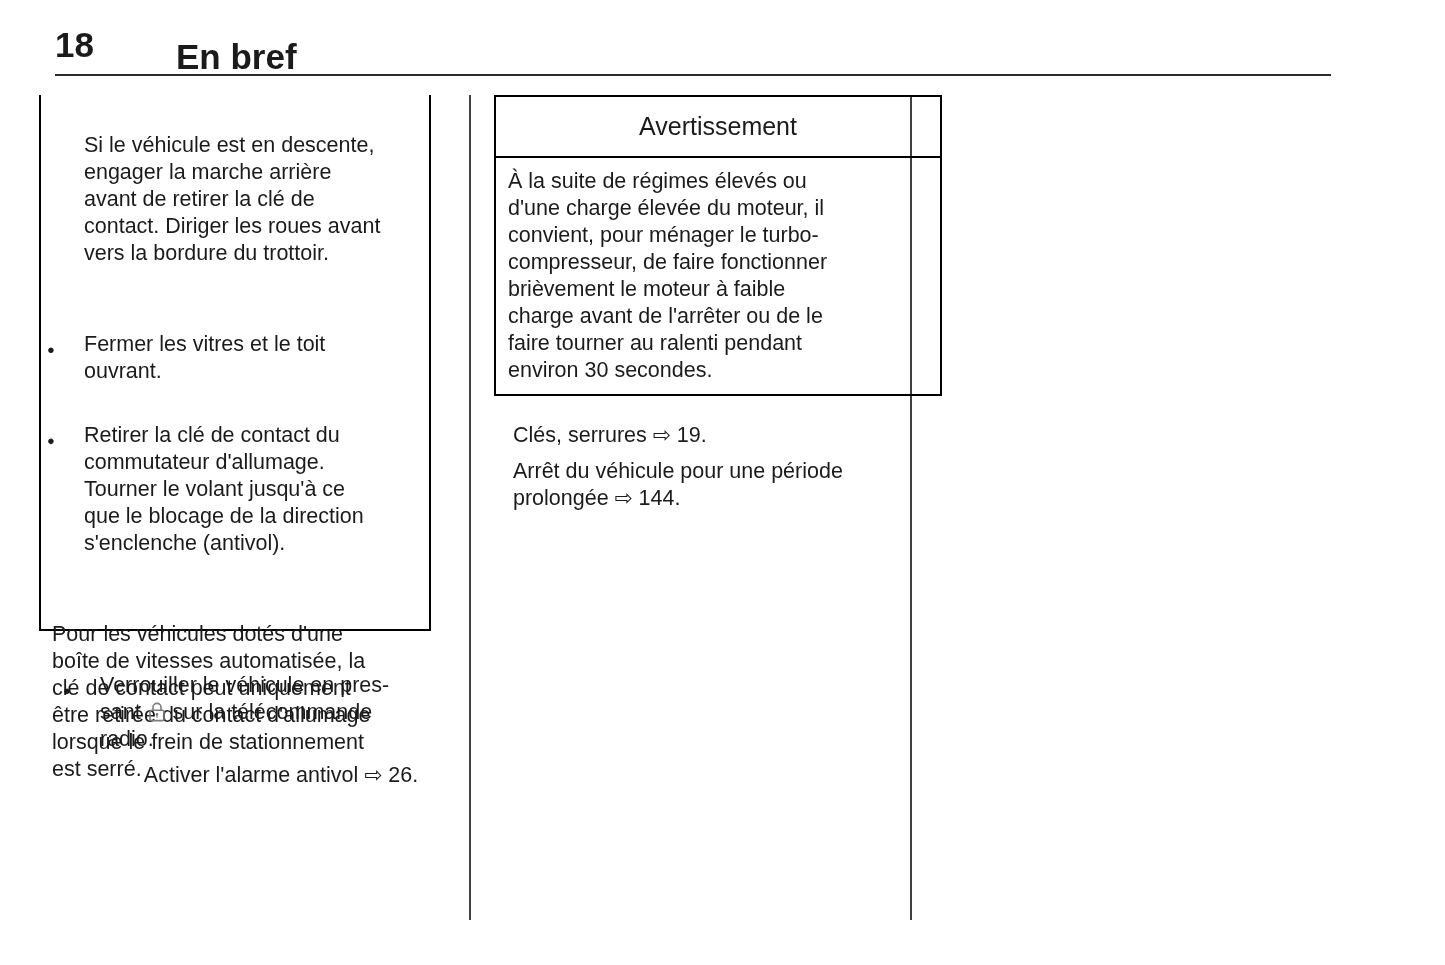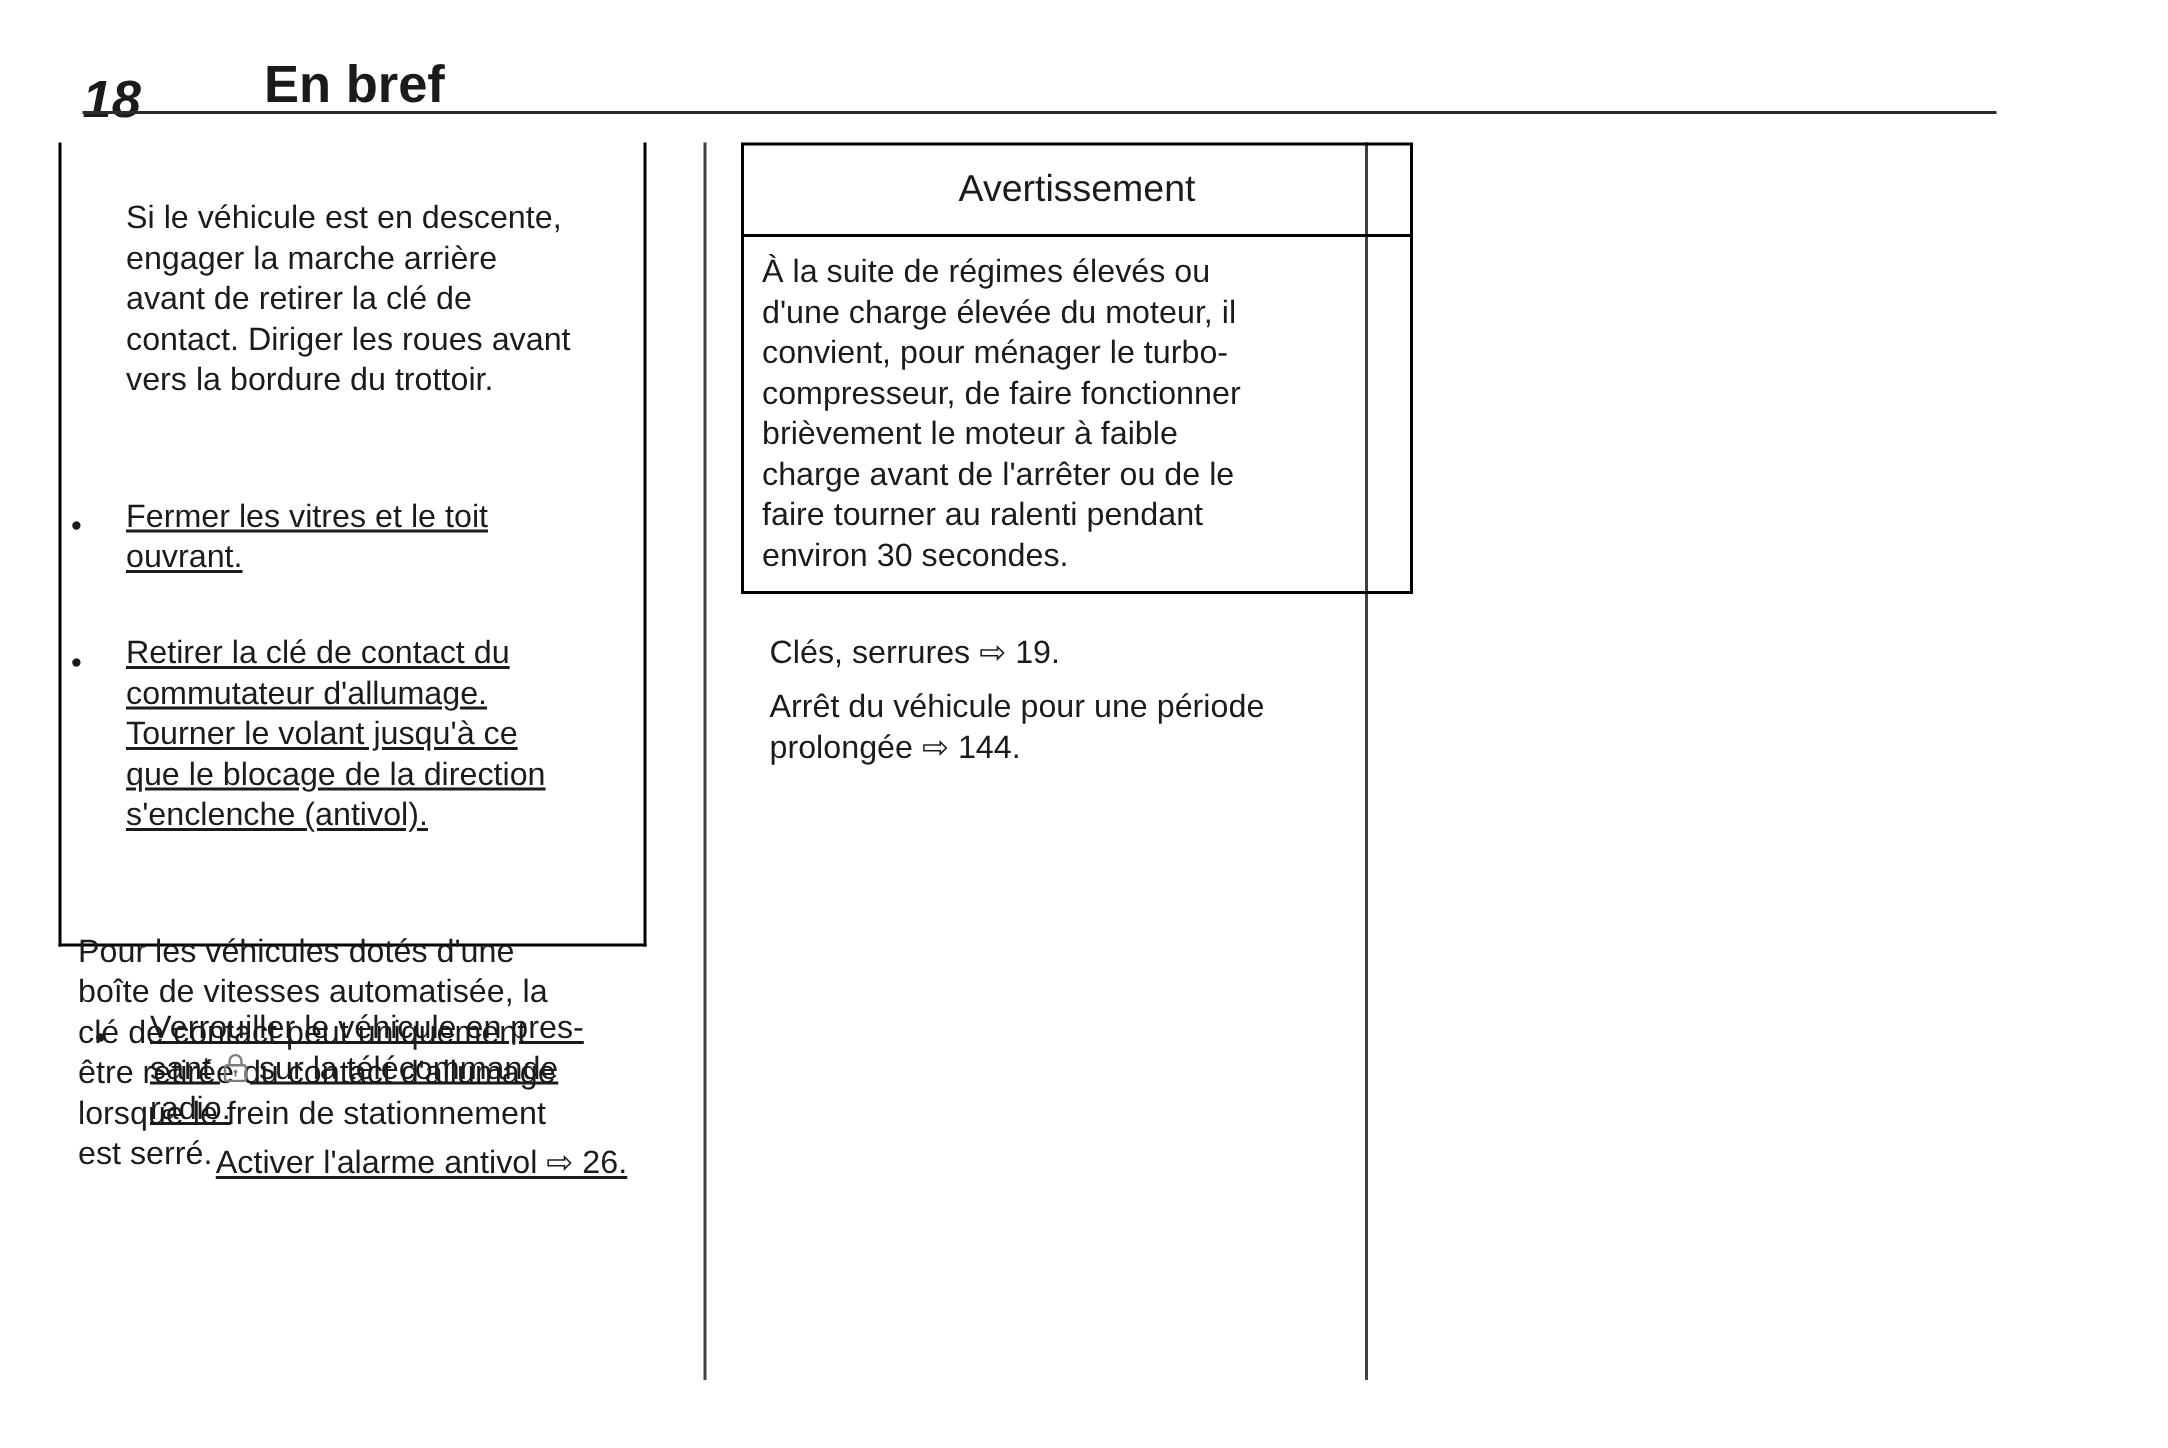--- a/index.html
+++ b/index.html
@@ -12,7 +12,7 @@
     overflow:hidden;
   }
   
-  .hnum{position:absolute;left:55px;top:48px;font-size:35px;font-weight:bold;line-height:1.1;font-style:italic;}
+  .hnum{position:absolute;left:55px;top:26px;font-size:35px;font-weight:bold;line-height:1.1;}
   .htitle{position:absolute;left:176px;top:38px;font-size:35px;font-weight:bold;line-height:1.1;}
   .hrule{position:absolute;left:55px;top:74px;width:1276px;height:2px;background:#2b2b2b;}
   

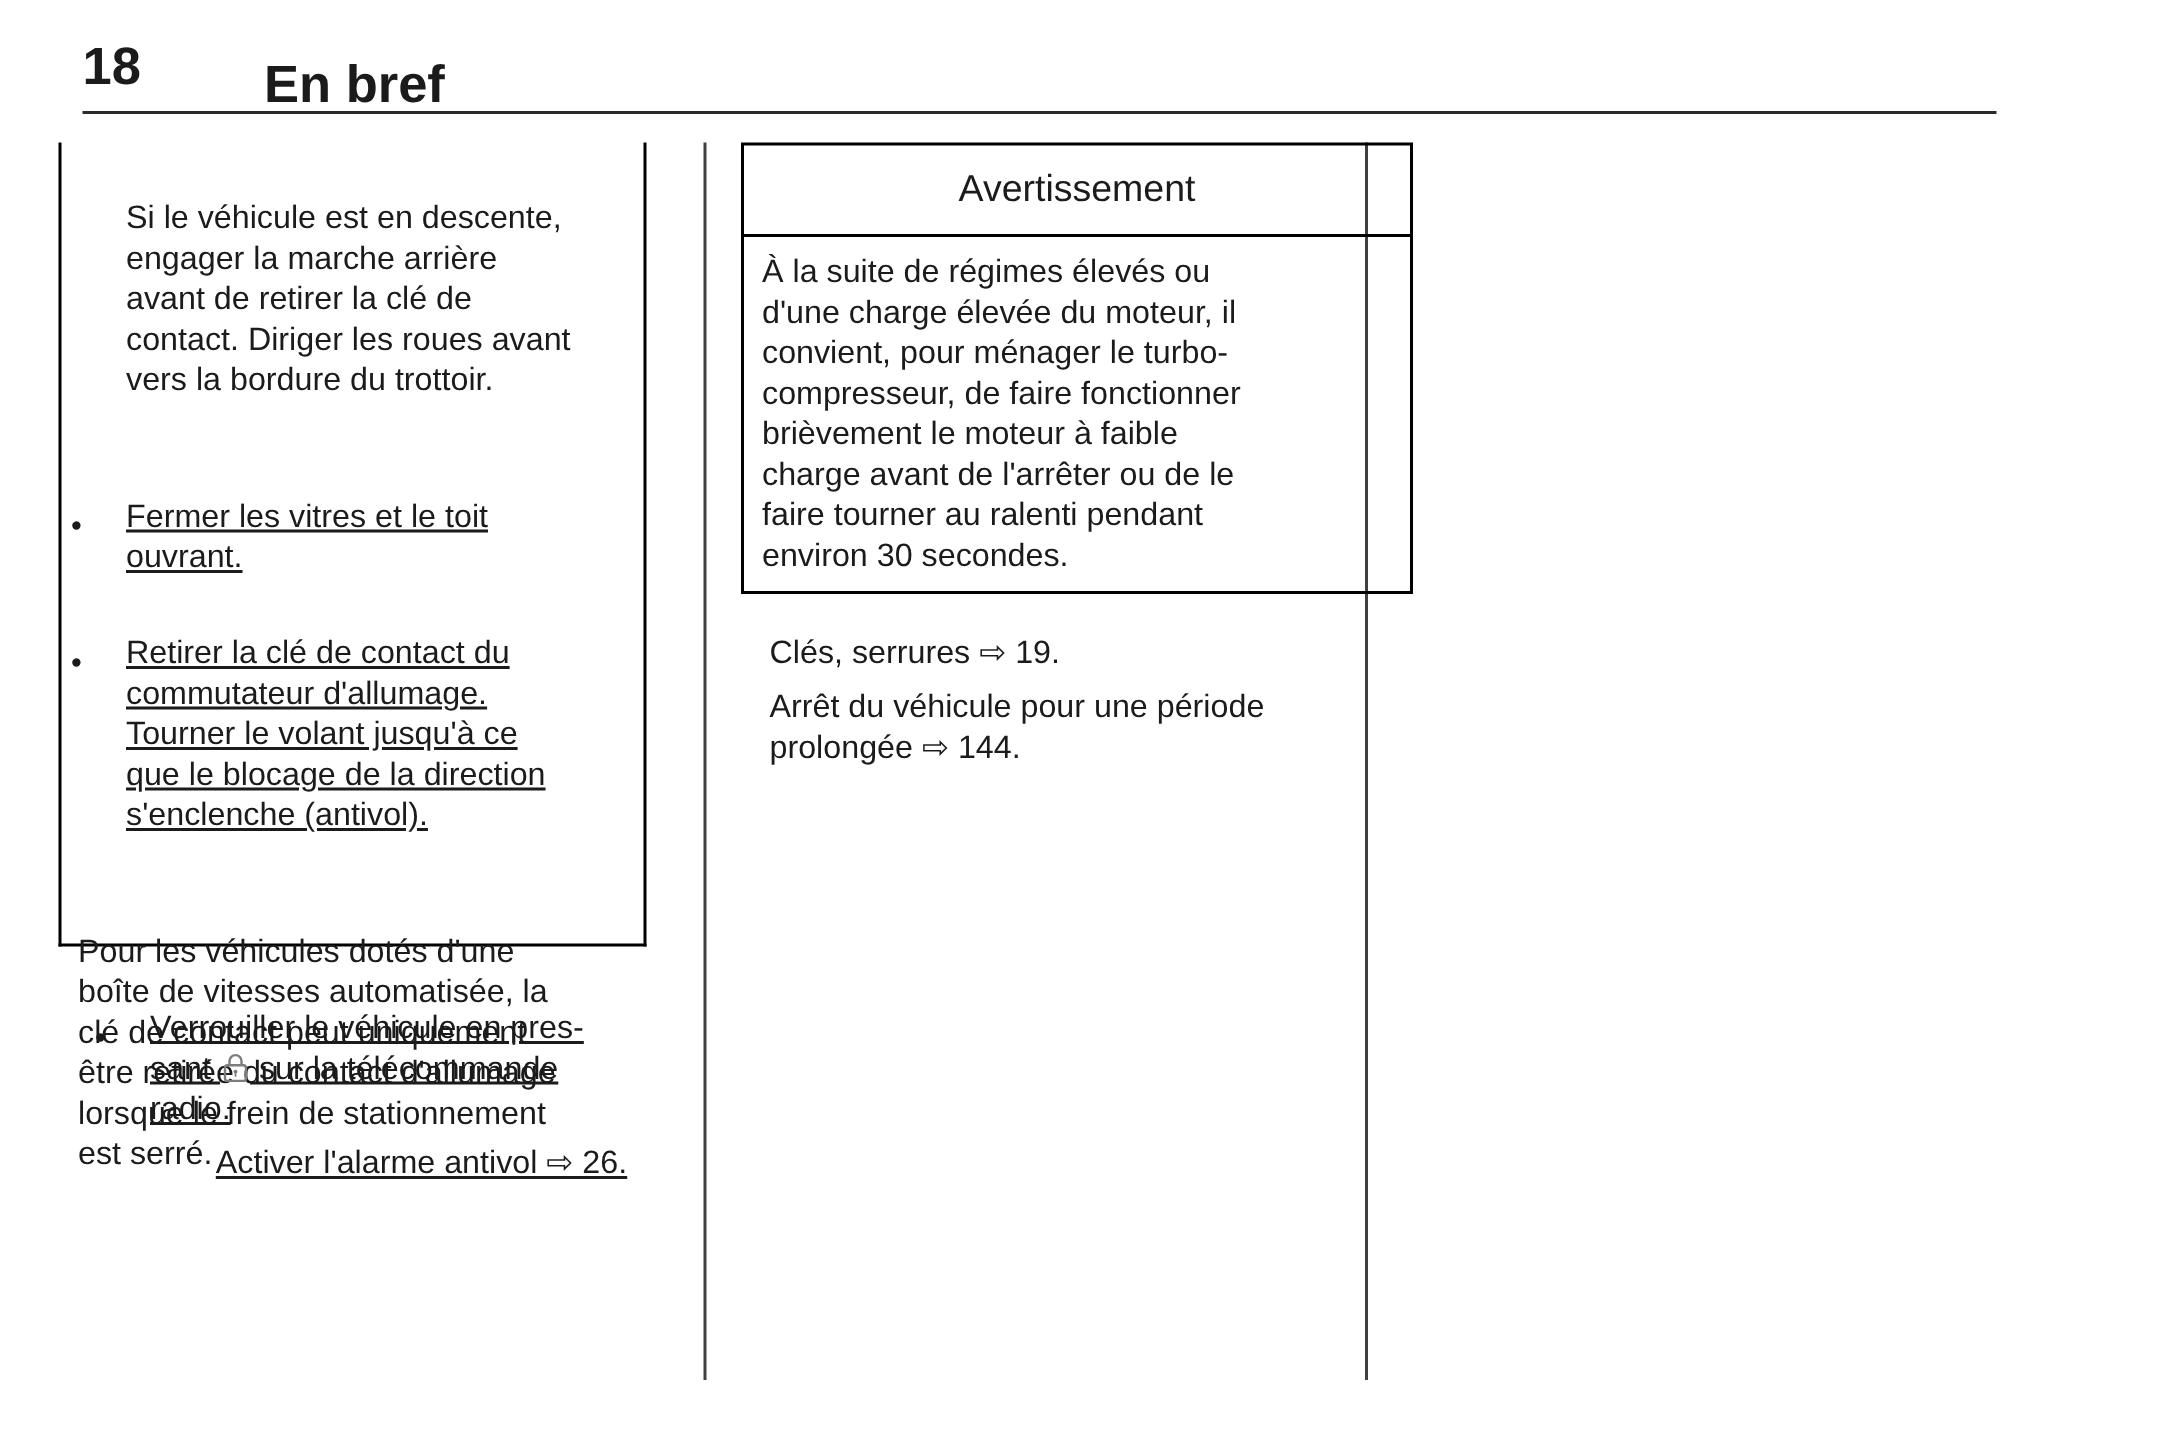--- a/index.html
+++ b/index.html
@@ -30,7 +30,7 @@
   }
   .contbox .intro{margin:2px 0 0 38px;}
   .contbox ul{list-style:none;margin:10px 0 0 0;padding:0;}
-  li.bullet{position:relative;padding-left:38px;text-decoration:underline;}
+  li.bullet{position:relative;padding-left:38px;}
   li.bullet + li.bullet{margin-top:10px;}
   li.bullet::before{content:"●";position:absolute;left:1px;top:5px;font-size:13px;color:#1b1b1b;}
   .contbox .note{margin:10px 0 0 6px;}

